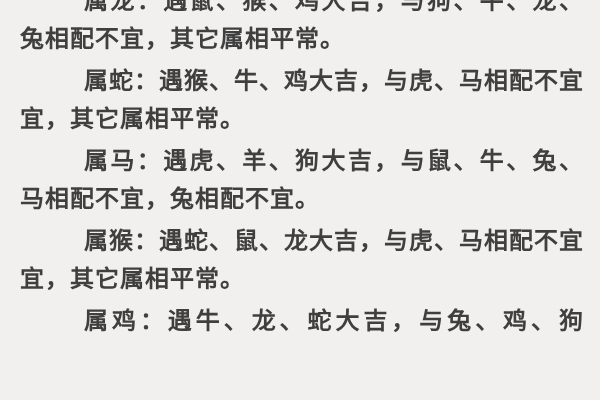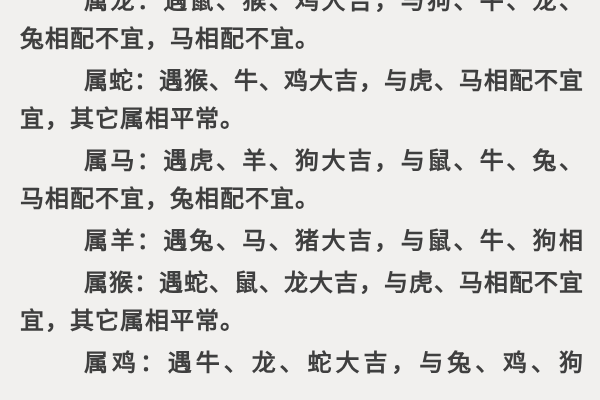--- a/index.html
+++ b/index.html
@@ -49,7 +49,7 @@
 
   <p class="para">
     <span class="line first">属龙：遇鼠、猴、鸡大吉，与狗、牛、龙、</span>
-    <span class="line final">兔相配不宜，马相配不宜。</span>
+    <span class="line final">兔相配不宜，其它属相平常。</span>
   </p>
 
   <p class="para">

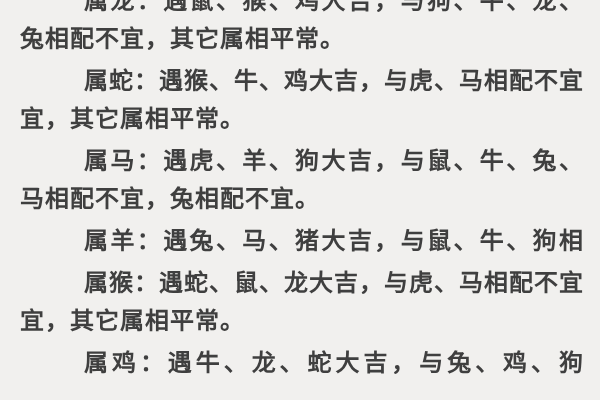--- a/index.html
+++ b/index.html
@@ -63,7 +63,6 @@
   </p>
 
   <p class="para">
-    <span class="line first">属羊：遇兔、马、猪大吉，与鼠、牛、狗相</span>
   </p>
 
   <p class="para">

